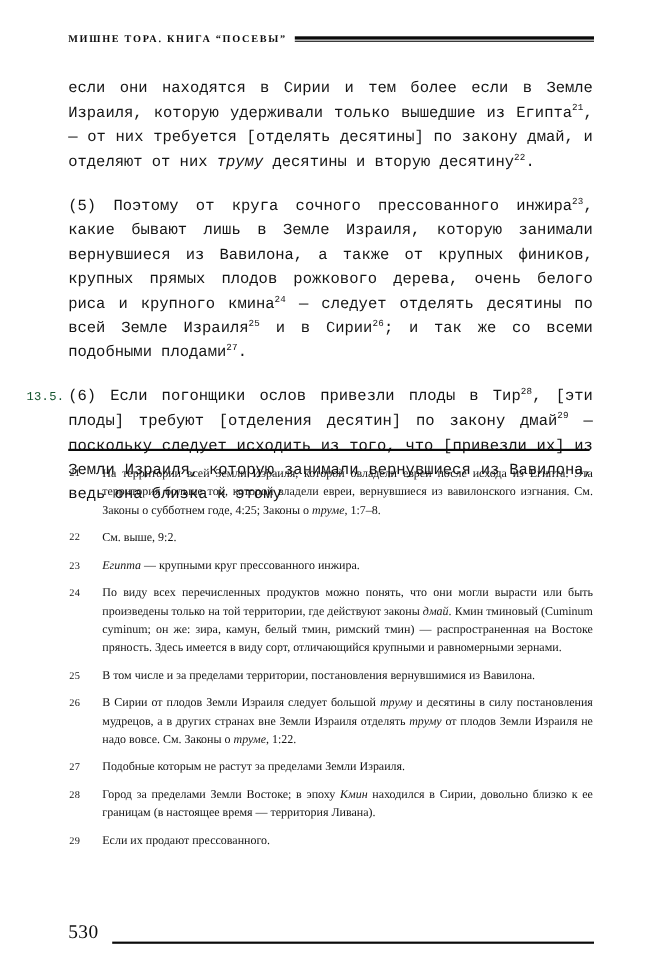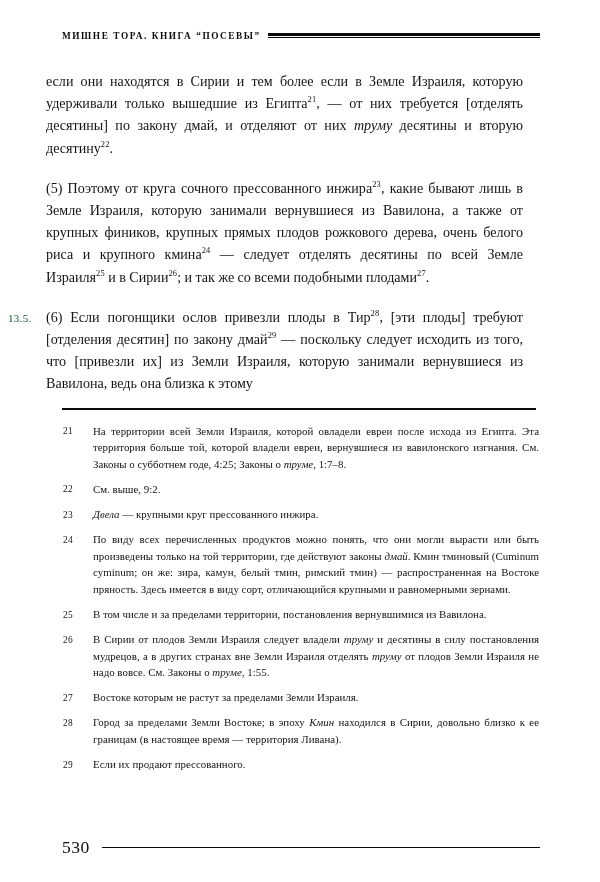--- a/index.html
+++ b/index.html
@@ -65,9 +65,10 @@
   
   .body-col {
     position: absolute;
-    left: 46px;
+    left: 62px;
     top: 70px;
     width: 477px;
+    font-family: Liberation Mono, monospace;
   }
   .para {
     position: relative;

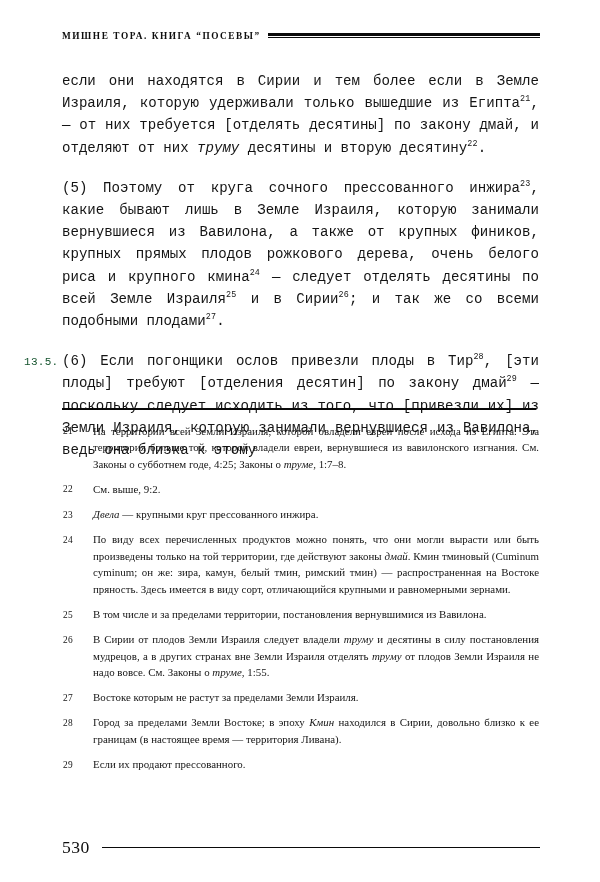--- a/index.html
+++ b/index.html
@@ -192,7 +192,7 @@
         </div>
         <div class="fn">
           <span class="fn-num">23</span>
-          <span class="fn-text"><em class="ital">Двела</em><span> — крупными круг прессованного инжира.</span></span>
+          <span class="fn-text"><em class="ital">Египта</em><span> — крупными круг прессованного инжира.</span></span>
         </div>
         <div class="fn">
           <span class="fn-num">24</span>

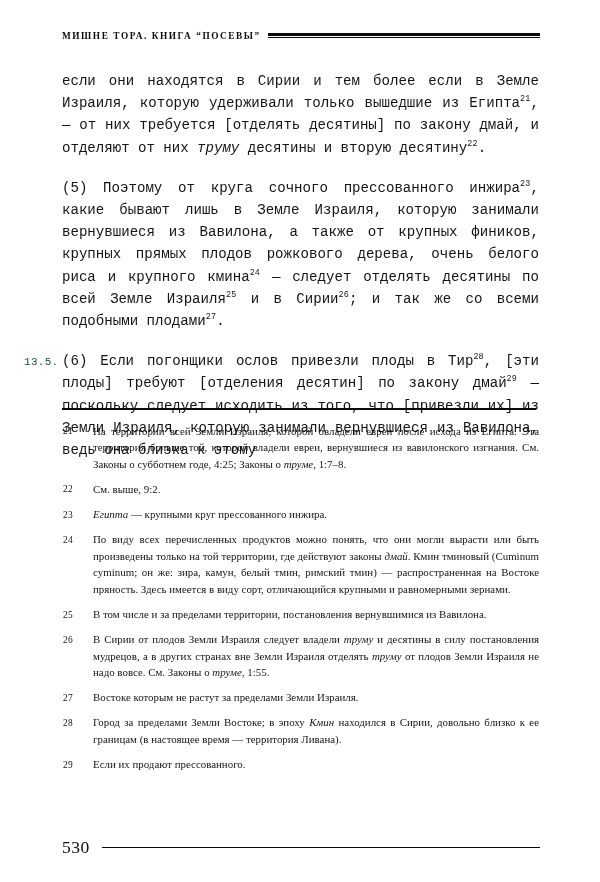--- a/index.html
+++ b/index.html
@@ -204,7 +204,7 @@
         </div>
         <div class="fn">
           <span class="fn-num">26</span>
-          <span class="fn-text"><span>В Сирии от плодов Земли Израиля следует владели </span><em class="ital">труму</em><span> и десятины в силу постановления мудрецов, а в других странах вне Земли Израиля отделять </span><em class="ital">труму</em><span> от плодов Земли Израиля не надо вовсе. См. Законы о </span><em class="ital">труме</em><span>, 1:55.</span></span>
+          <span class="fn-text"><span>В Сирии от плодов Земли Израиля следует большой </span><em class="ital">труму</em><span> и десятины в силу постановления мудрецов, а в других странах вне Земли Израиля отделять </span><em class="ital">труму</em><span> от плодов Земли Израиля не надо вовсе. См. Законы о </span><em class="ital">труме</em><span>, 1:55.</span></span>
         </div>
         <div class="fn">
           <span class="fn-num">27</span>

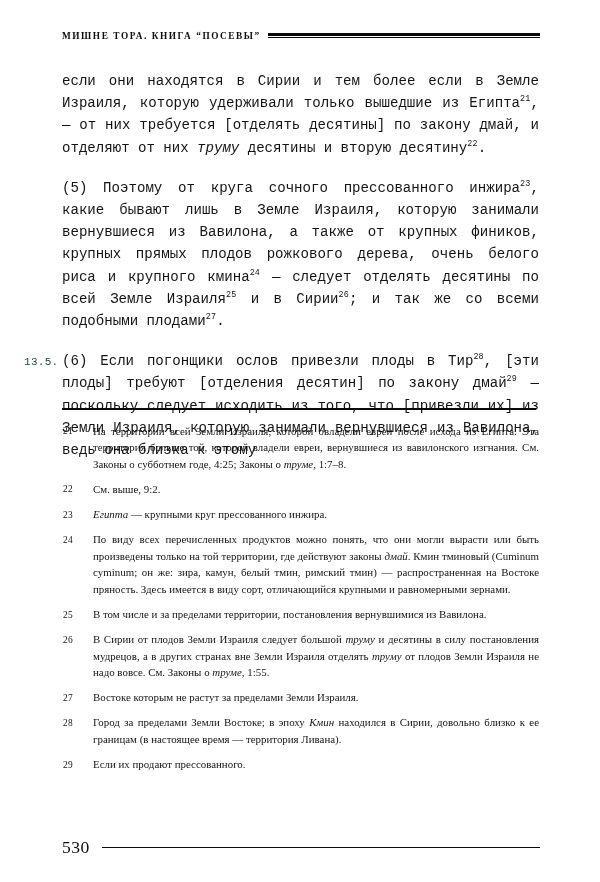--- a/index.html
+++ b/index.html
@@ -204,7 +204,7 @@
         </div>
         <div class="fn">
           <span class="fn-num">26</span>
-          <span class="fn-text"><span>В Сирии от плодов Земли Израиля следует большой </span><em class="ital">труму</em><span> и десятины в силу постановления мудрецов, а в других странах вне Земли Израиля отделять </span><em class="ital">труму</em><span> от плодов Земли Израиля не надо вовсе. См. Законы о </span><em class="ital">труме</em><span>, 1:55.</span></span>
+          <span class="fn-text"><span>В Сирии от плодов Земли Израиля следует большой </span><em class="ital">труму</em><span> и десятины в силу постановления мудрецов, а в других странах вне Земли Израиля отделять </span><em class="ital">труму</em><span> от плодов Земли Израиля не надо вовсе. См. Законы о </span><em class="ital">труме</em><span>, 1:22.</span></span>
         </div>
         <div class="fn">
           <span class="fn-num">27</span>

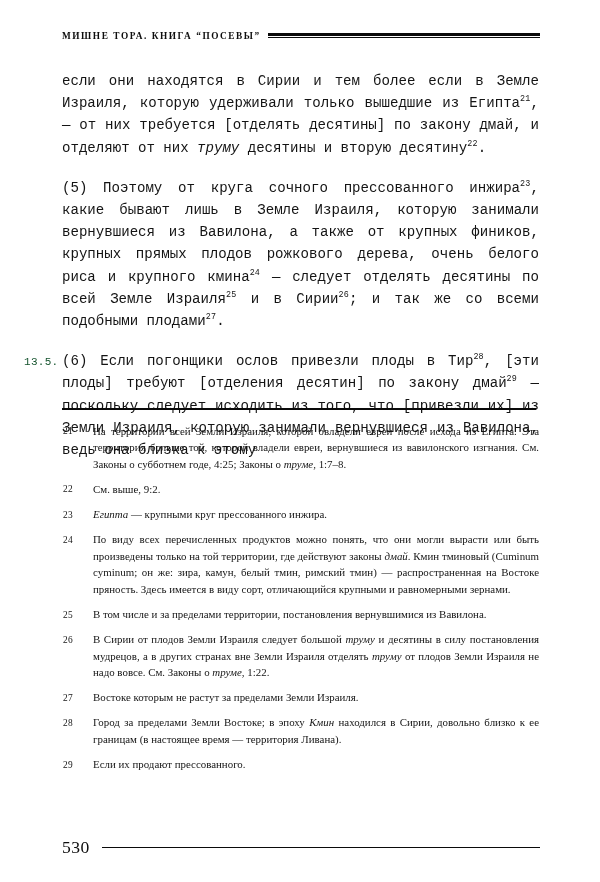--- a/index.html
+++ b/index.html
@@ -208,7 +208,7 @@
         </div>
         <div class="fn">
           <span class="fn-num">27</span>
-          <span class="fn-text"><span>Востоке которым не растут за пределами Земли Израиля.</span></span>
+          <span class="fn-text"><span>Подобные которым не растут за пределами Земли Израиля.</span></span>
         </div>
         <div class="fn">
           <span class="fn-num">28</span>

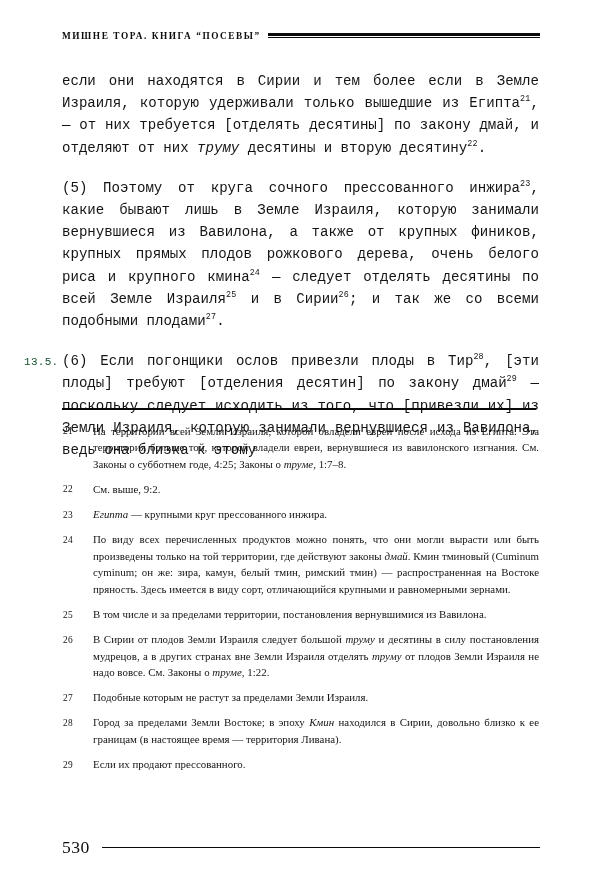--- a/index.html
+++ b/index.html
@@ -146,7 +146,7 @@
     bottom: 24px;
     width: 478px;
     display: flex;
-    align-items: center;
+    align-items: flex-end;
     margin-top: 16px;
   }
   .folio {

